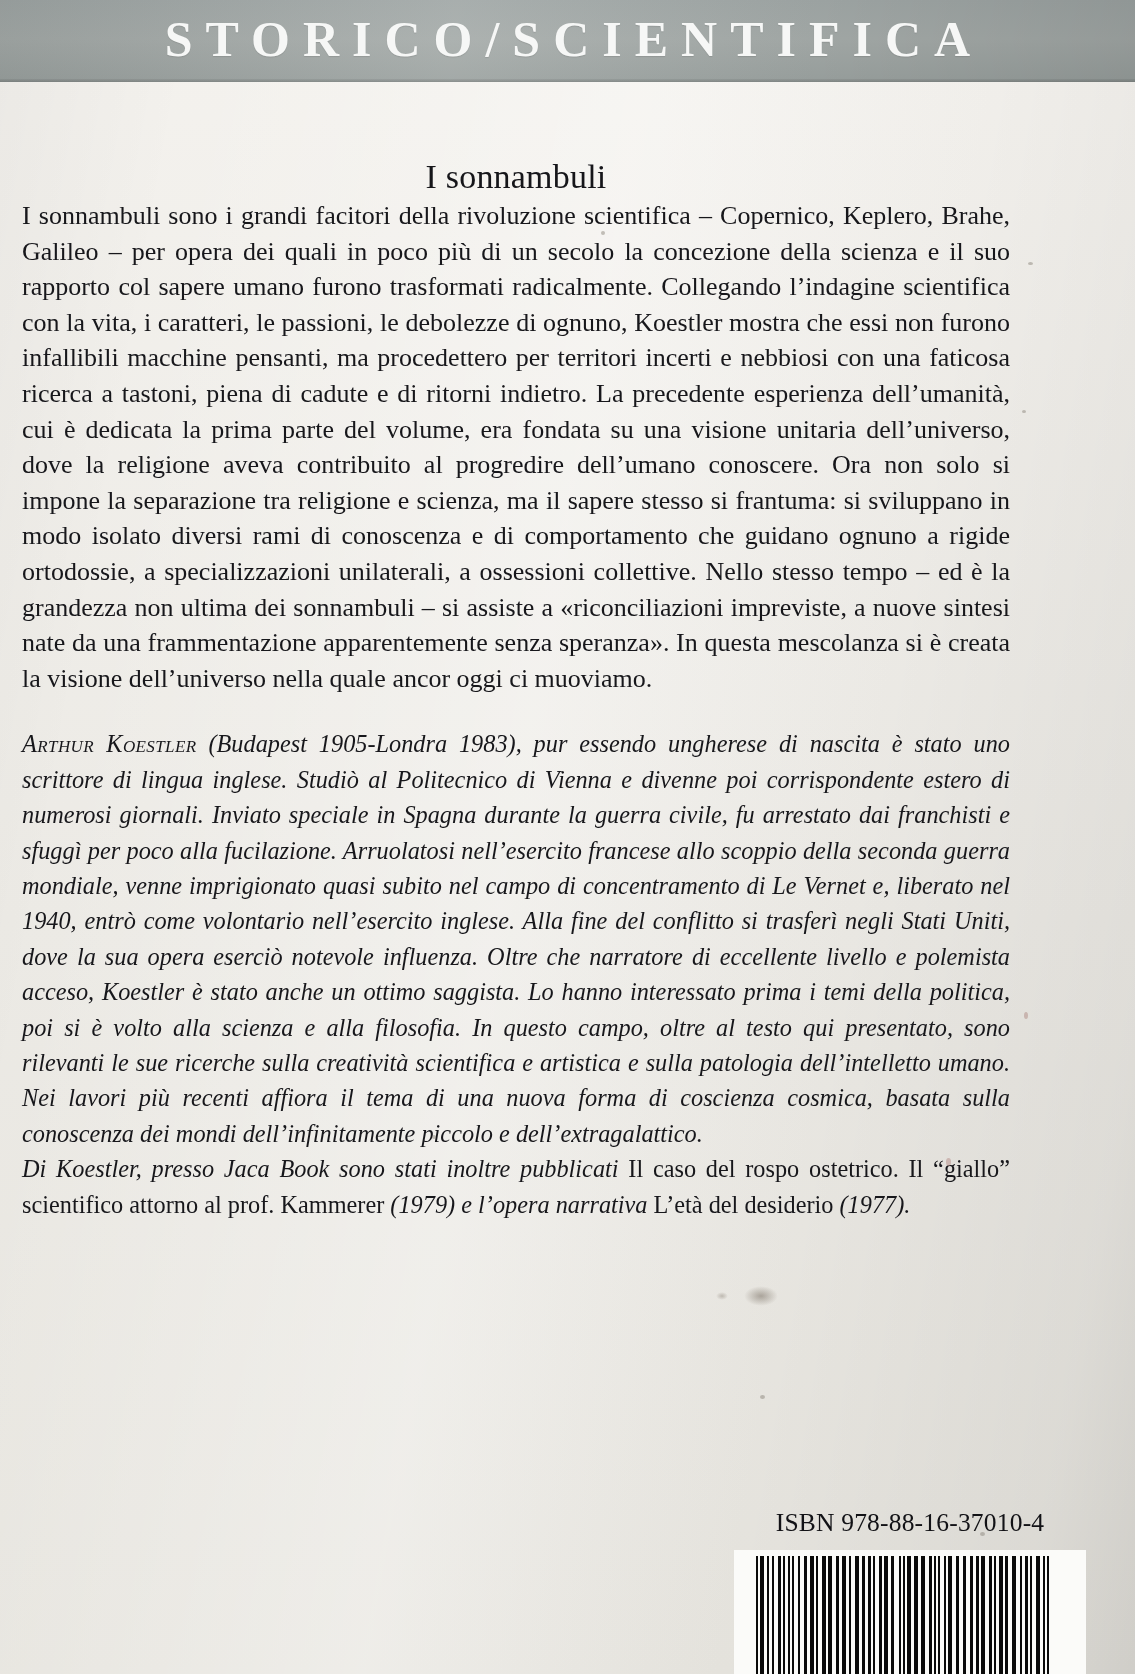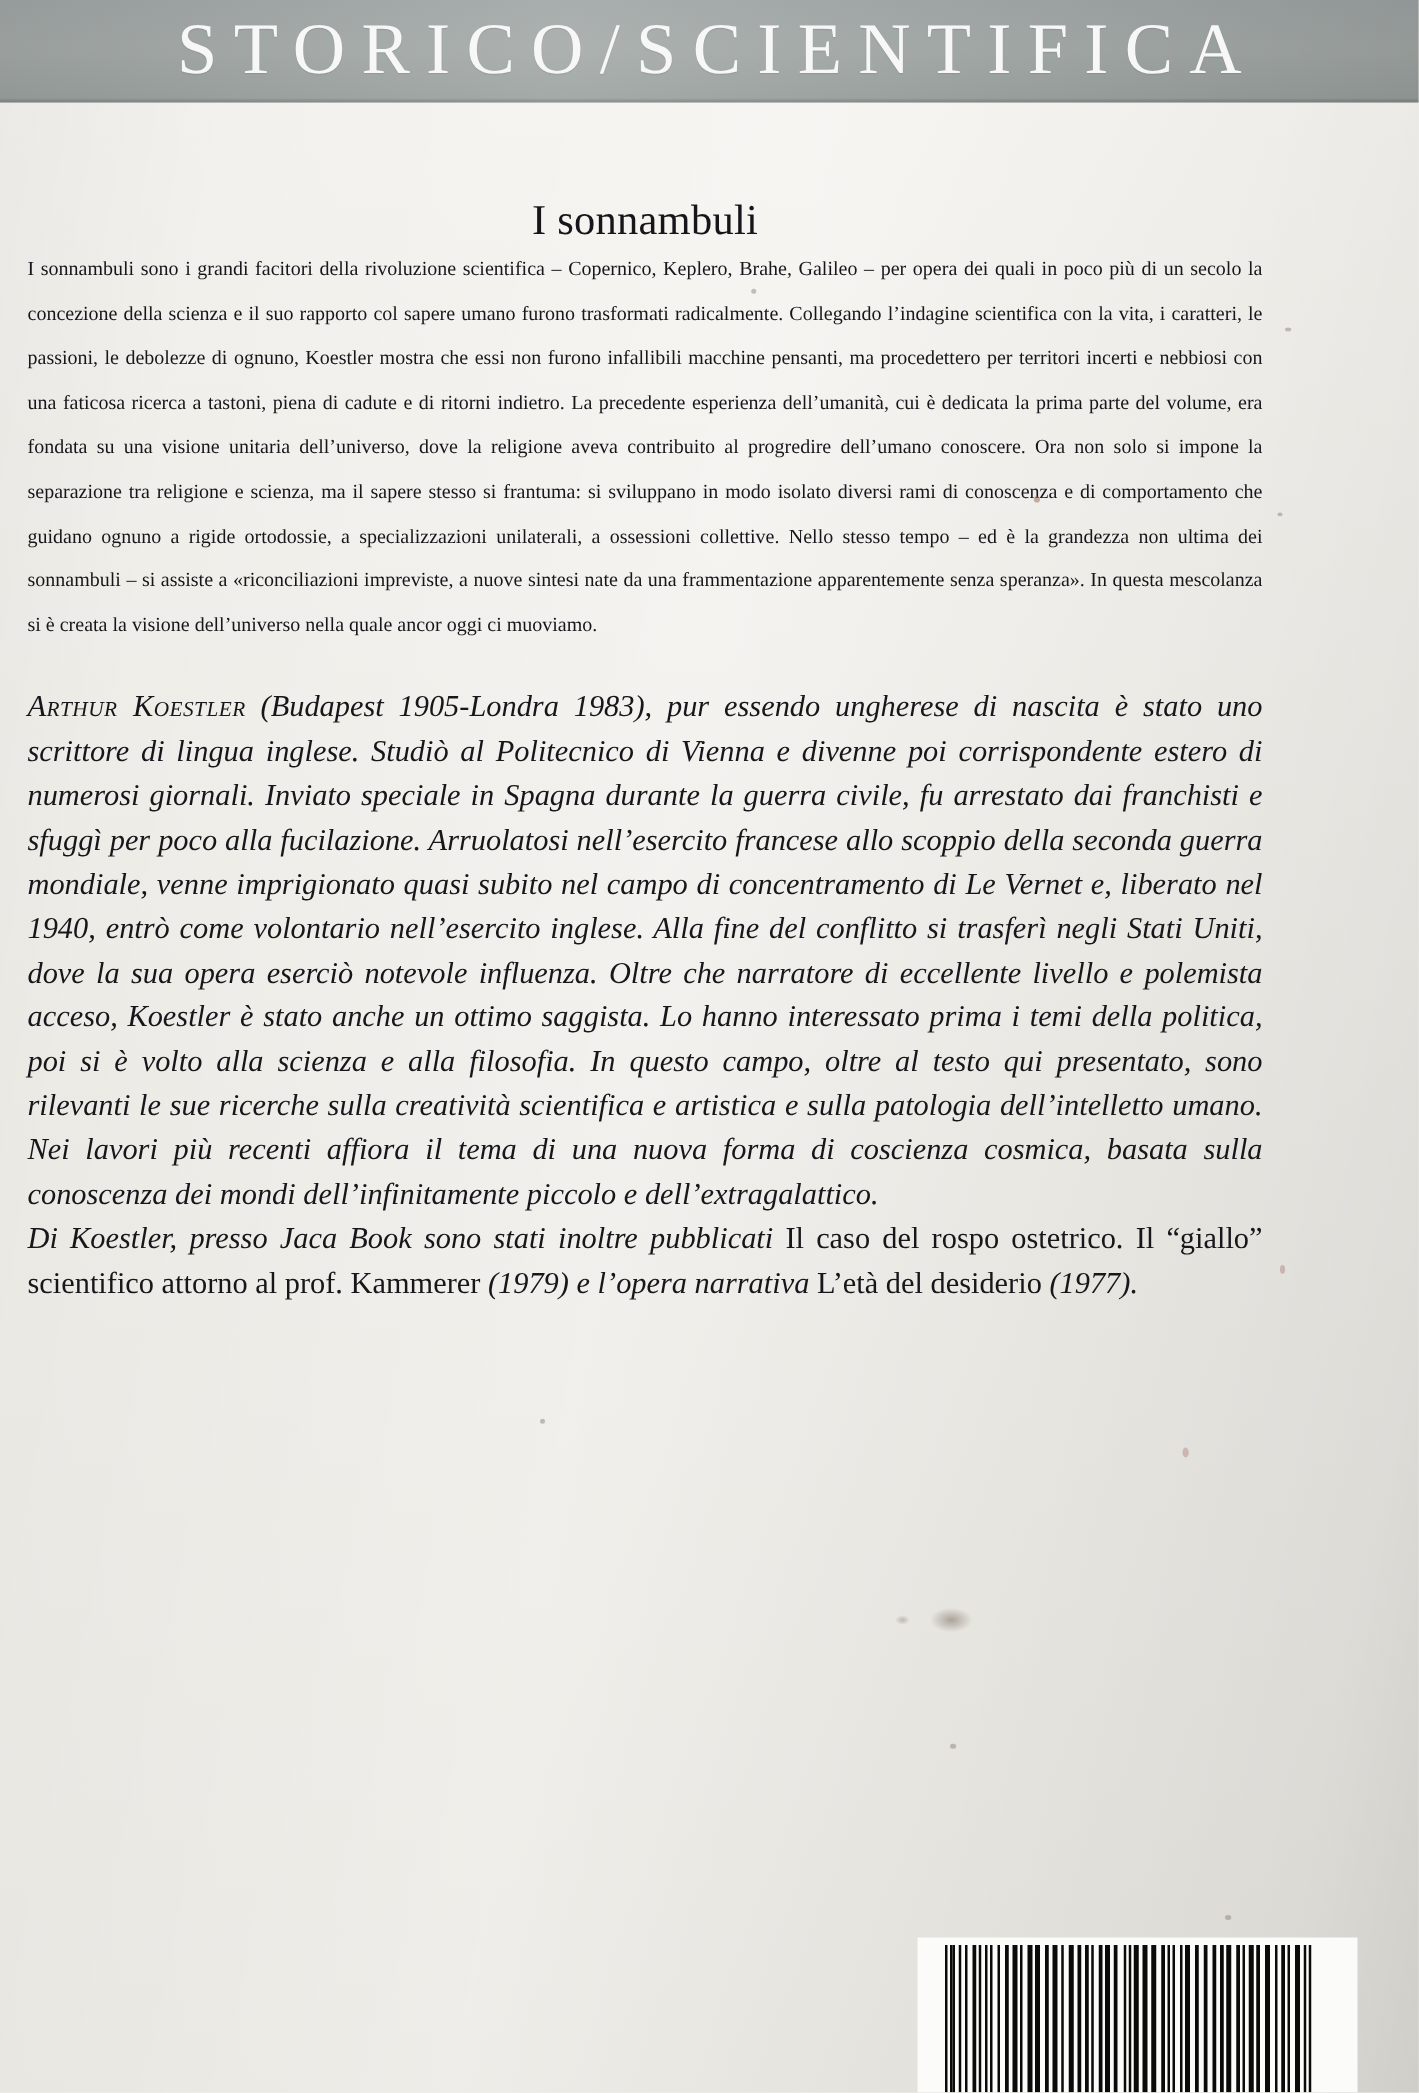--- a/index.html
+++ b/index.html
@@ -58,8 +58,8 @@
   .series-title {
     color: #f6f7f6;
     font-family: "Liberation Serif", "DejaVu Serif", serif;
-    font-size: 58px;
-    font-weight: 400;
+    font-size: 50px;
+    font-weight: 700;
     letter-spacing: 13px;
     text-indent: 13px;
     line-height: 1;

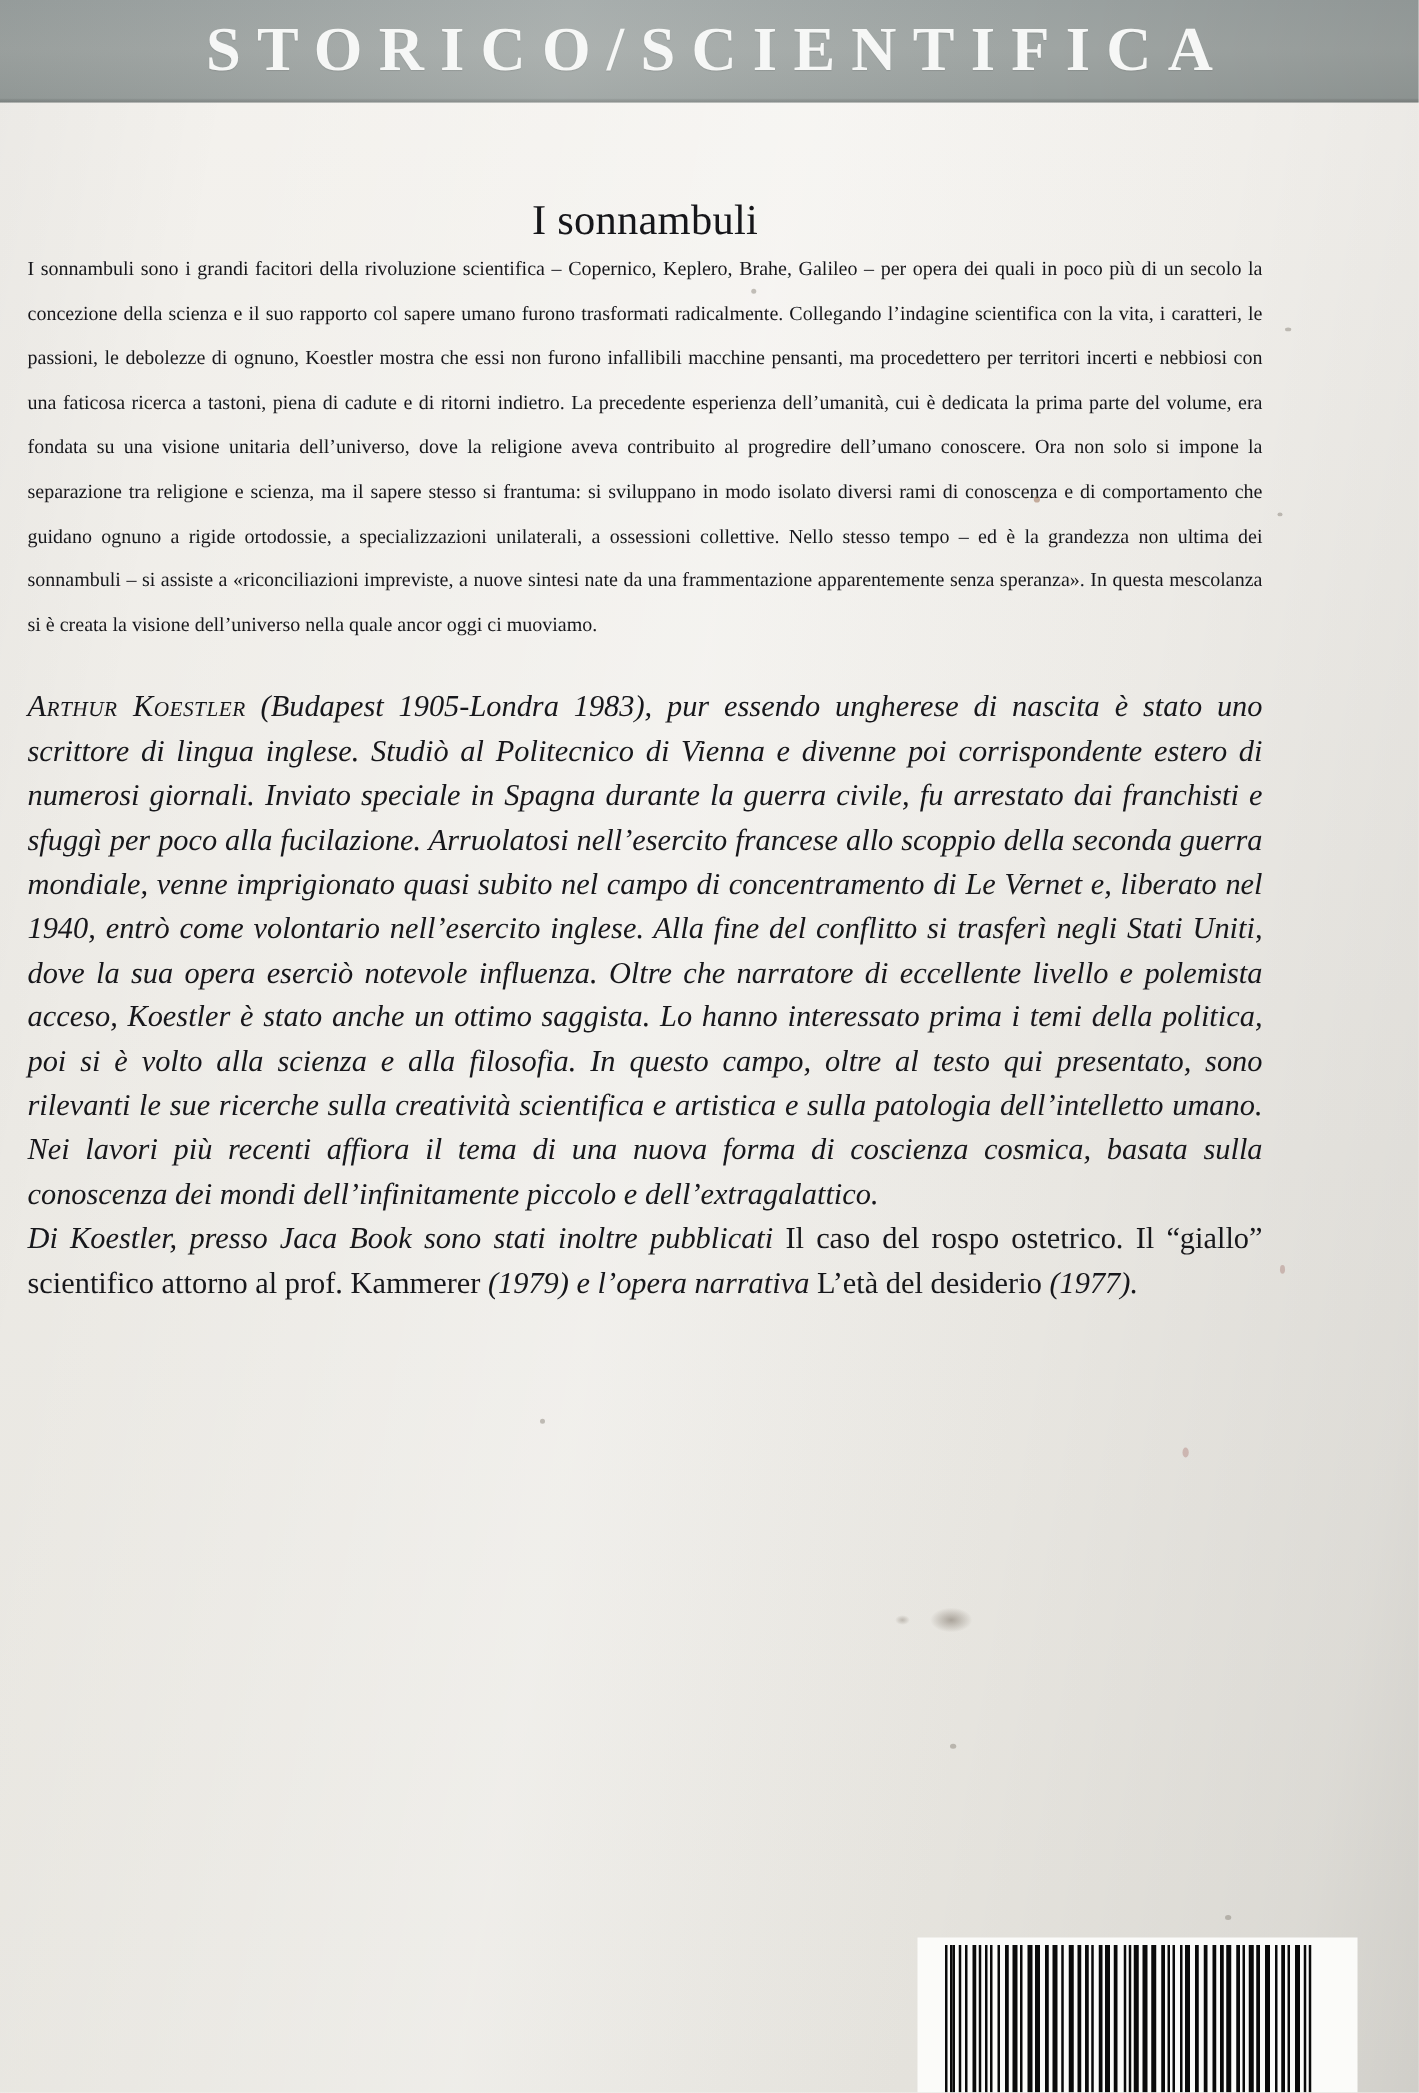--- a/index.html
+++ b/index.html
@@ -96,7 +96,7 @@
   }
 
   .blurb {
-    font-size: 16px;
+    font-size: 26px;
     line-height: 35.6px;
     color: #17171b;
     text-align: justify;

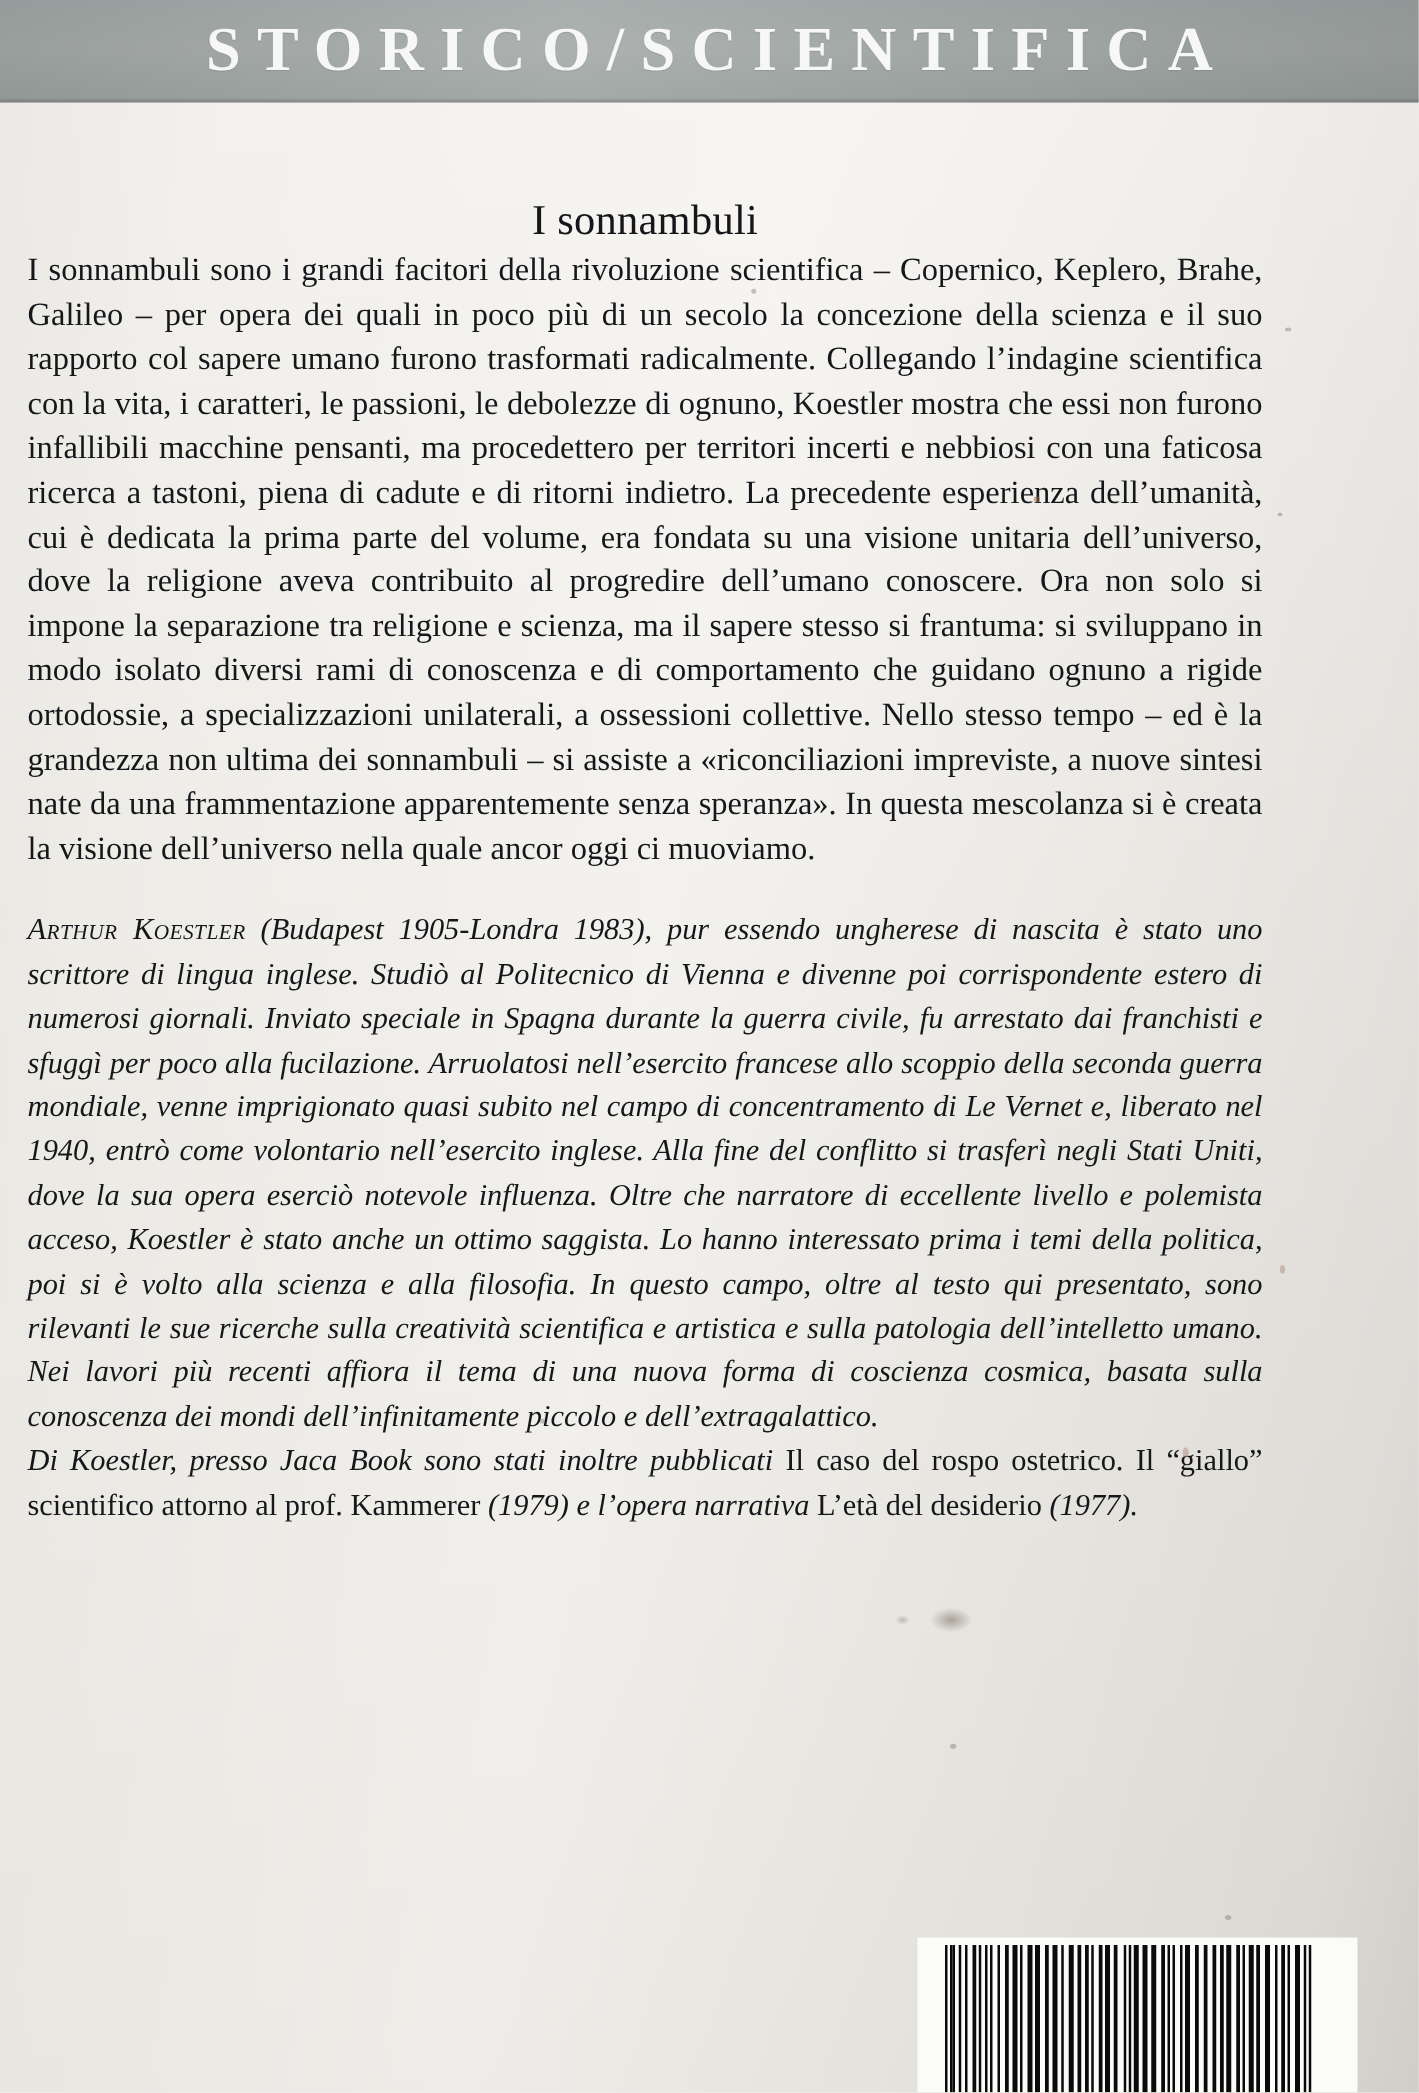--- a/index.html
+++ b/index.html
@@ -222,6 +222,7 @@
   <div class="smudge" style="left:958px; top:1601px; width:28px; height:16px; opacity:.65;"></div>
 
   <div class="isbn-block">
+    <div class="isbn-text">ISBN 978-88-16-37010-4</div>
     <div class="barcode-wrap">
       <div class="bars" id="bars">
           <span class="w" style="width: 6px; background: transparent;"></span>

